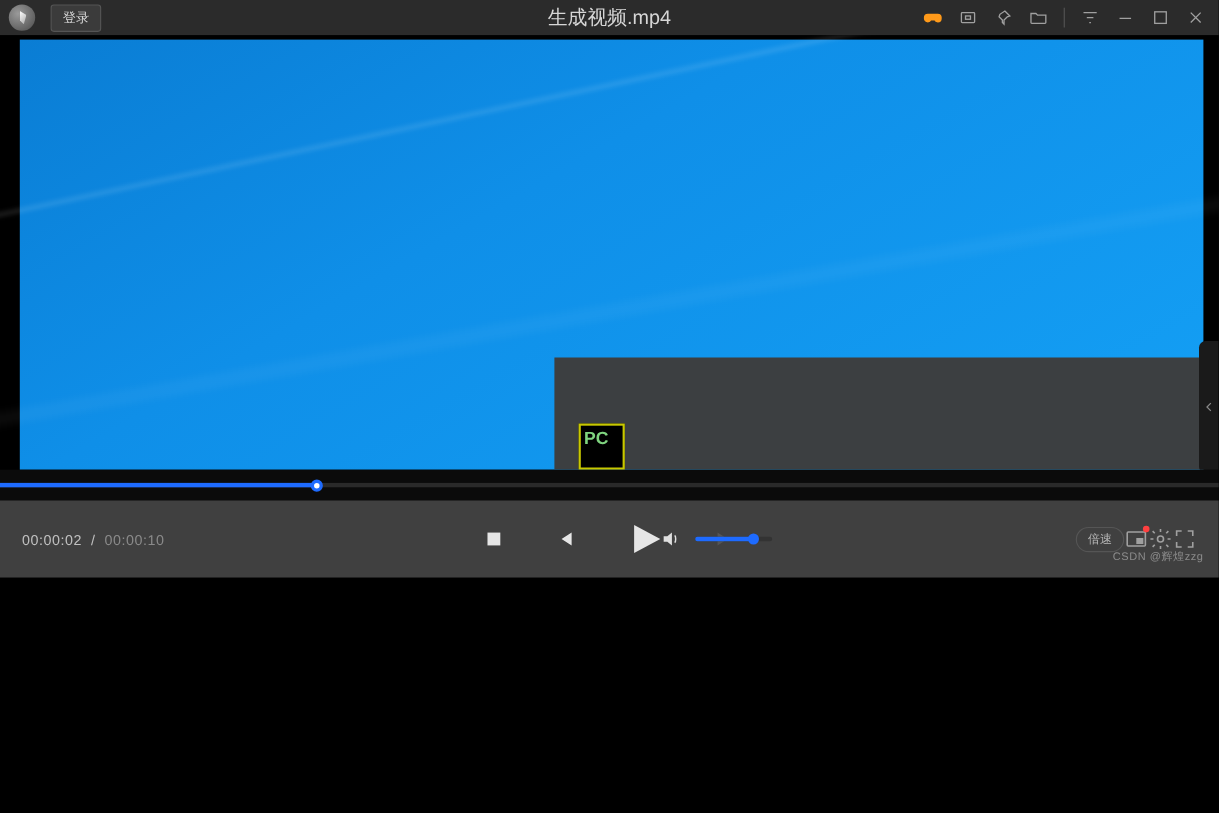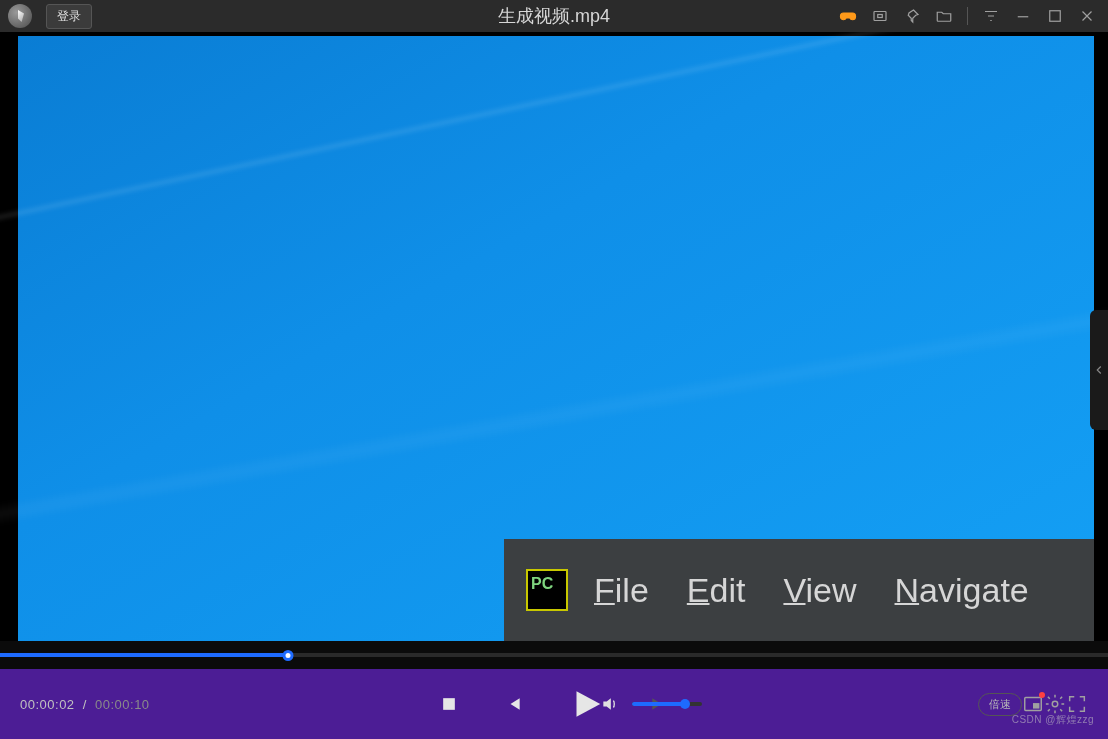--- a/index.html
+++ b/index.html
@@ -4,7 +4,7 @@
 <style>
   * { box-sizing: border-box; margin: 0; padding: 0; user-select: none; }
   html, body { width: 1108px; height: 739px; overflow: hidden; font-family: "Microsoft YaHei", Arial, sans-serif; background: #000; }
-  .app { width: 1108px; height: 739px; display: flex; flex-direction: column; background: #0b0b0b; position: relative; }
+  .app { width: 1108px; height: 525px; display: flex; flex-direction: column; background: #0b0b0b; position: relative; }
 
   
   .titlebar { height: 32px; background: #2b2b2b; display: flex; align-items: center; color: #c0c0c0; font-size: 13px; position: relative; }

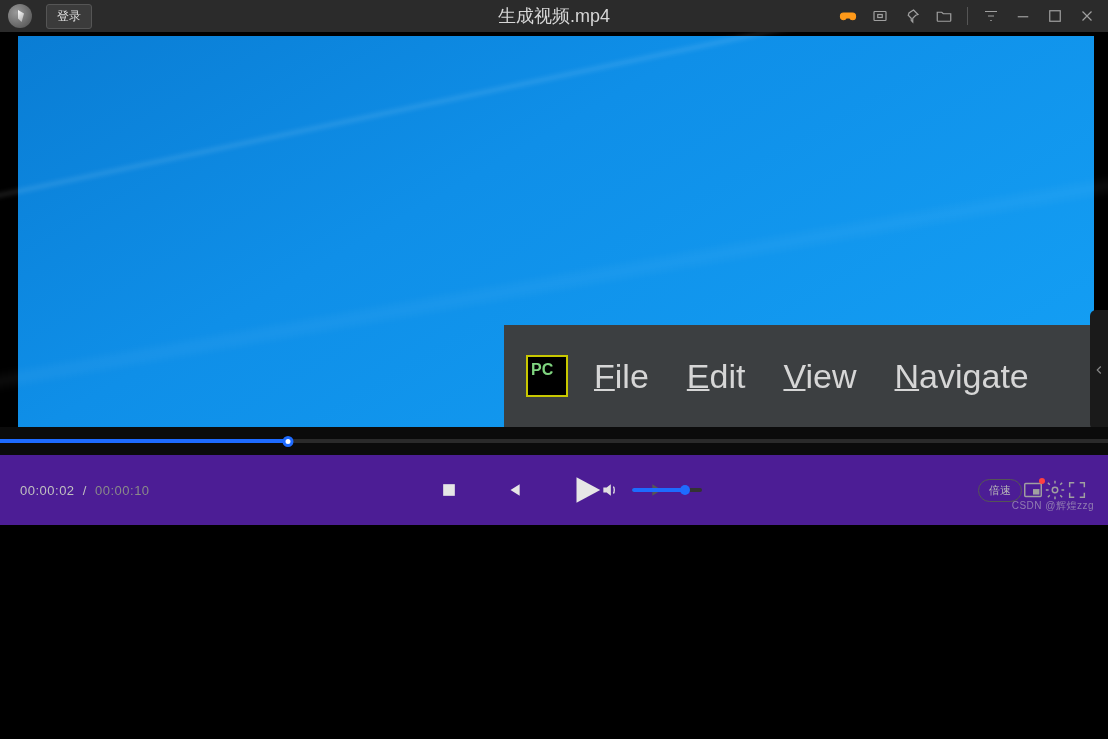--- a/index.html
+++ b/index.html
@@ -25,7 +25,7 @@
   .video-frame::after { content: ""; position: absolute; left: -5%; right: -5%; top: 62%; height: 10px; background: rgba(255,255,255,0.05); transform: rotate(-10deg); filter: blur(4px); }
 
   
-  .pycharm-bar { position: absolute; bottom: 0; right: 0; height: 102px; width: 590px; background: #3c3f41; display: flex; align-items: center; gap: 26px; padding-left: 22px; color: #d6d6d6; font-size: 34px; font-family: "Segoe UI", Arial, sans-serif; filter: blur(0.4px); }
+  .pycharm-bar { position: absolute; bottom: 0; right: 0; height: 102px; width: 590px; background: #3c3f41; display: flex; align-items: flex-end; gap: 12px; padding-left: 22px; color: #d6d6d6; font-size: 34px; font-family: "Segoe UI", Arial, sans-serif; filter: blur(0.4px); }
   .pc-logo { width: 42px; height: 42px; background: #000; border: 2px solid #c8c800; display: flex; align-items: flex-start; justify-content: flex-start; padding: 4px 3px; font-size: 16px; font-weight: bold; color: #7fd47f; font-family: Arial; }
   .pc-menu { display: flex; gap: 38px; }
   .pc-menu span u { text-decoration-thickness: 2px; }

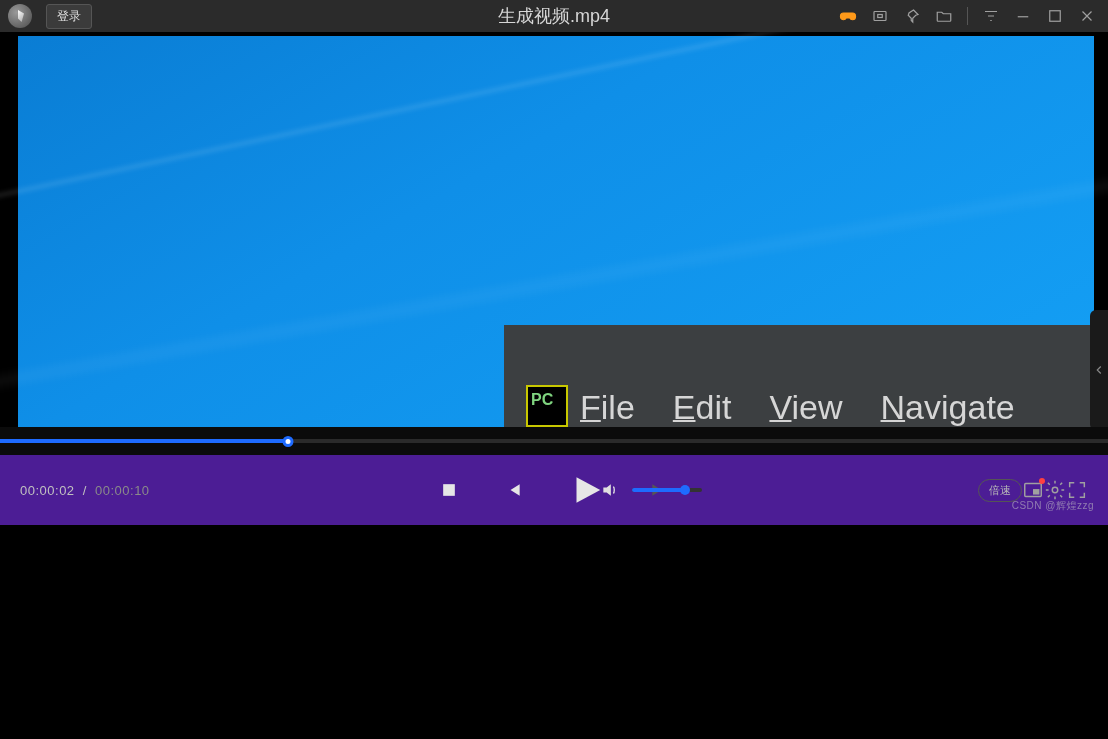--- a/index.html
+++ b/index.html
@@ -129,12 +129,6 @@
     <div class="video-frame">
       <div class="pycharm-bar">
         <div class="pc-logo">PC</div>
-        <div class="pc-menu">
-          <span><u>F</u>ile</span>
-          <span><u>E</u>dit</span>
-          <span><u>V</u>iew</span>
-          <span><u>N</u>avigate</span>
-        </div>
       </div>
     </div>
     <div class="side-tab">

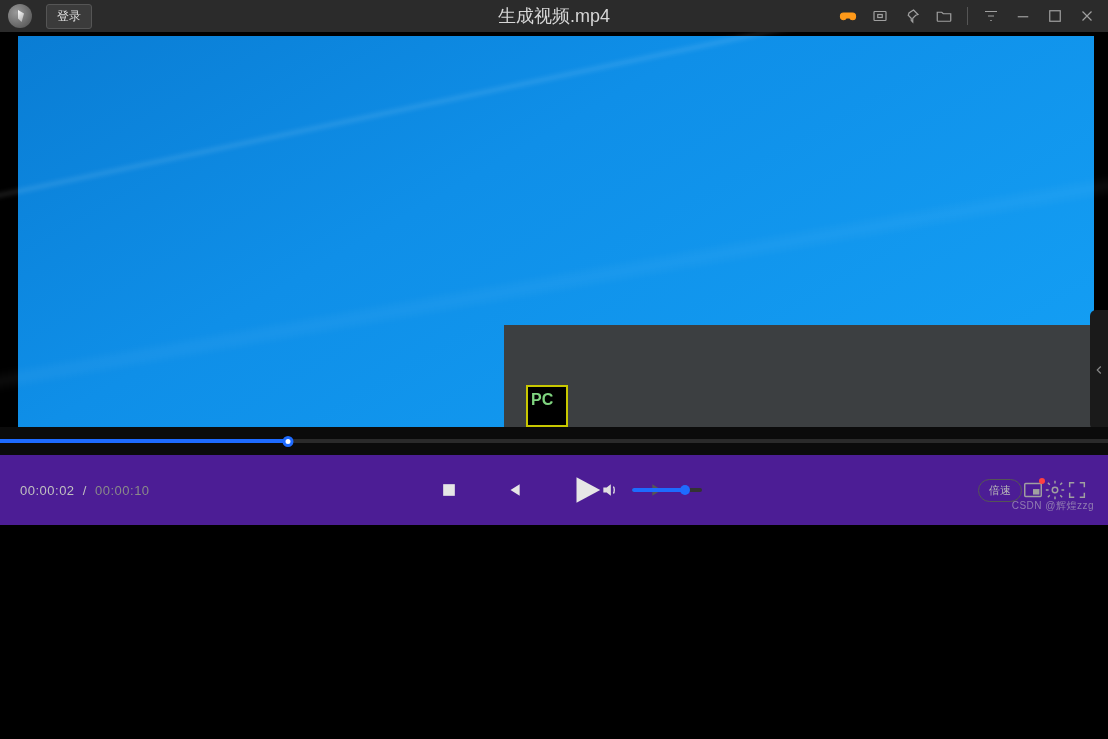--- a/index.html
+++ b/index.html
@@ -41,7 +41,7 @@
   .progress-thumb { position: absolute; top: 9px; width: 11px; height: 11px; background: #fff; border-radius: 50%; border: 3px solid #1e6bff; transform: translateX(-50%); }
 
   
-  .controls { height: 70px; background: #4c1d95; display: flex; align-items: center; color: #c0c0c0; font-size: 13px; position: relative; padding: 0 20px; }
+  .controls { height: 70px; background: #404040; display: flex; align-items: center; color: #c0c0c0; font-size: 13px; position: relative; padding: 0 20px; }
   .time { letter-spacing: 0.5px; }
   .time .sep { margin: 0 4px; }
   .time .dur { color: #8a8a8a; }

